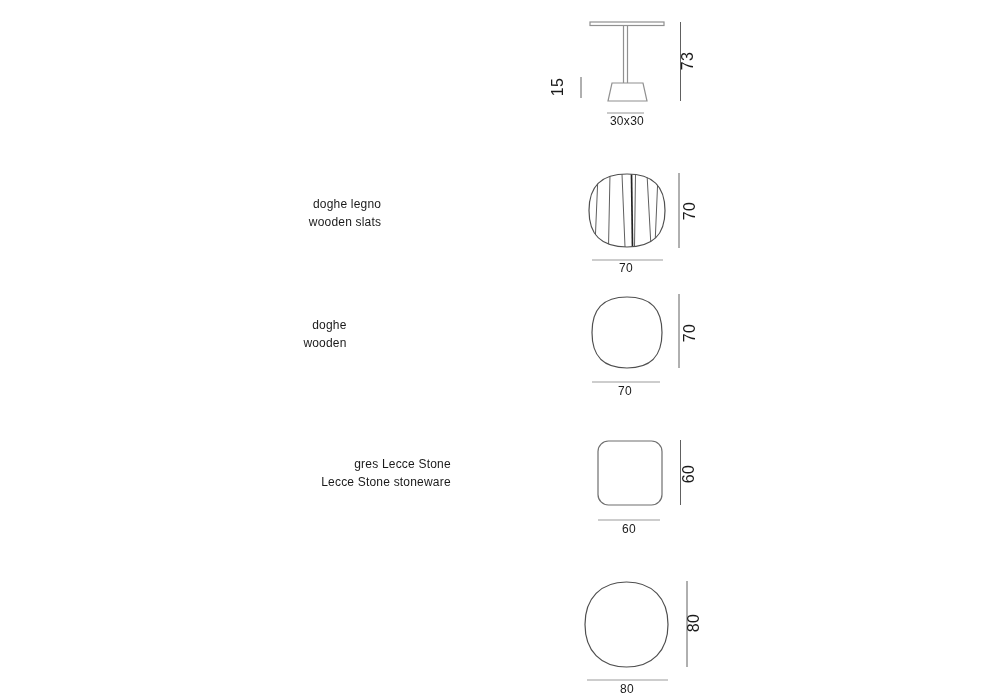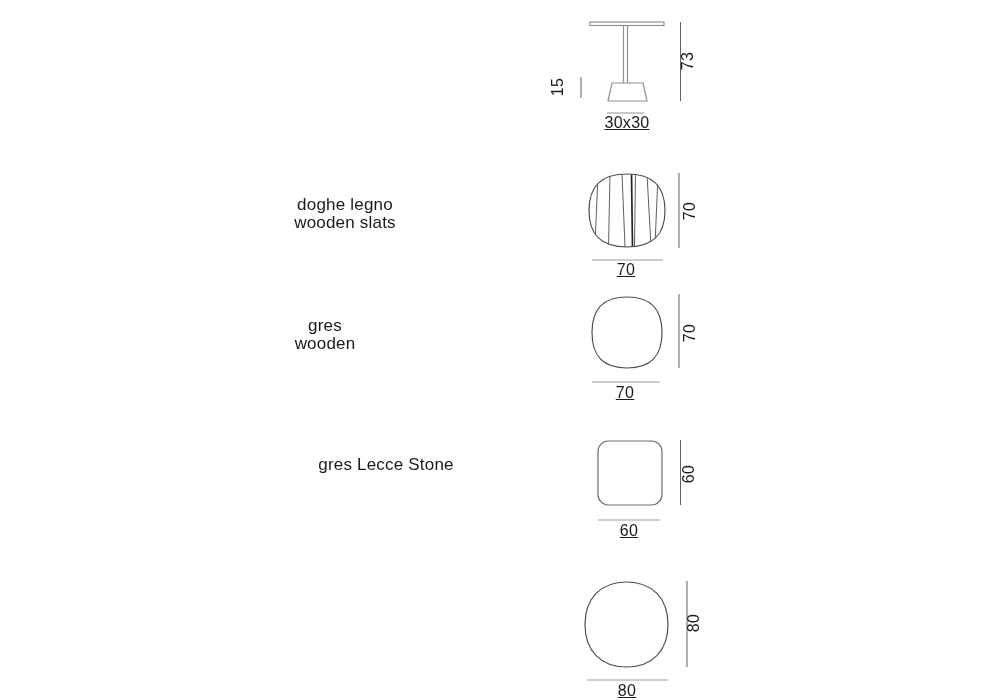--- a/index.html
+++ b/index.html
@@ -24,10 +24,9 @@
   .dim-h{
     position:absolute;
     transform:translateX(-50%);
-    font-size:16px;
+    font-size:12px;
     letter-spacing:0.3px;
     white-space:nowrap;
-    text-decoration:underline;
   }
   .dim-v{
     position:absolute;

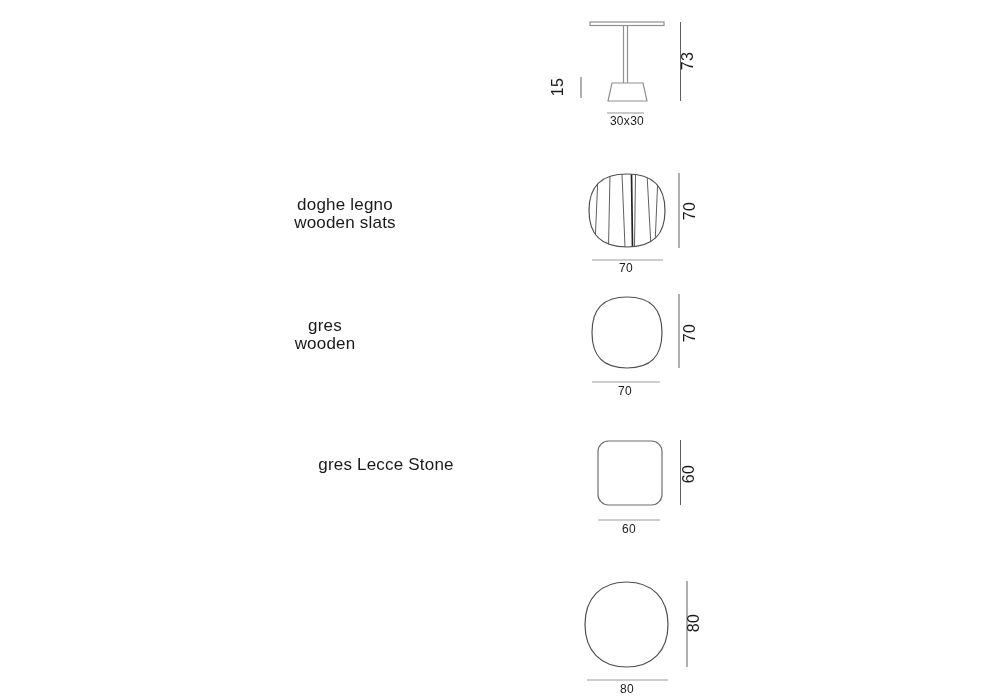--- a/index.html
+++ b/index.html
@@ -15,8 +15,8 @@
   .mat-label{
     position:absolute;
     transform:translateX(-50%);
-    text-align:center;
-    font-size:17px;
+    text-align:right;
+    font-size:12px;
     line-height:17.5px;
     letter-spacing:0.2px;
     white-space:nowrap;

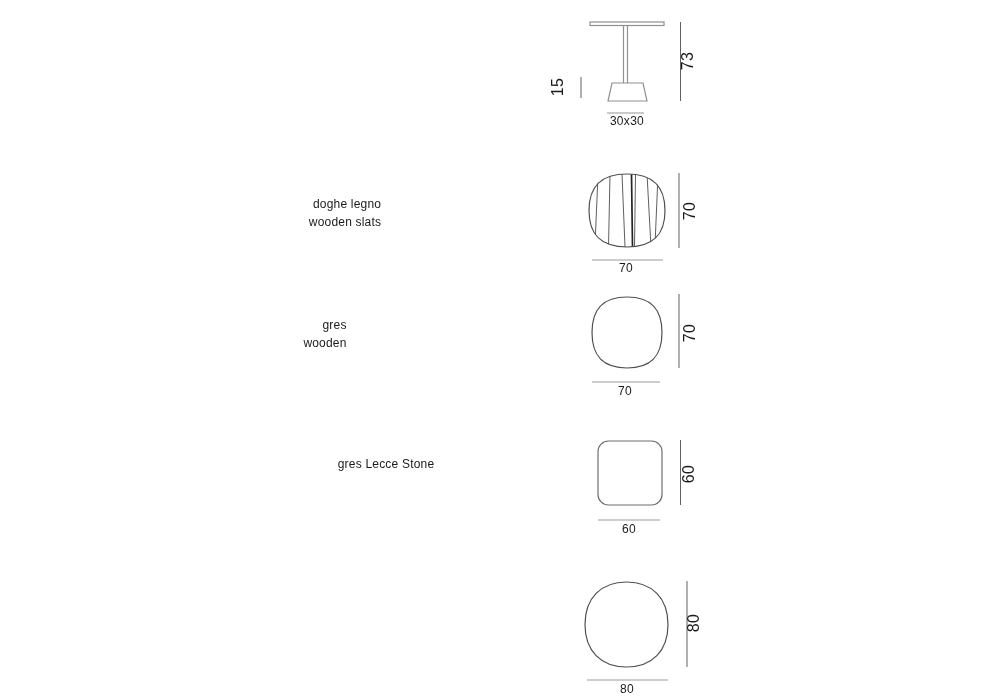--- a/index.html
+++ b/index.html
@@ -98,7 +98,7 @@
   </div>
 
   <div class="mat-label" style="left:325px;top:317px;">
-    <div>gres</div>
+    <div>doghe</div>
     <div>wooden</div>
   </div>
 

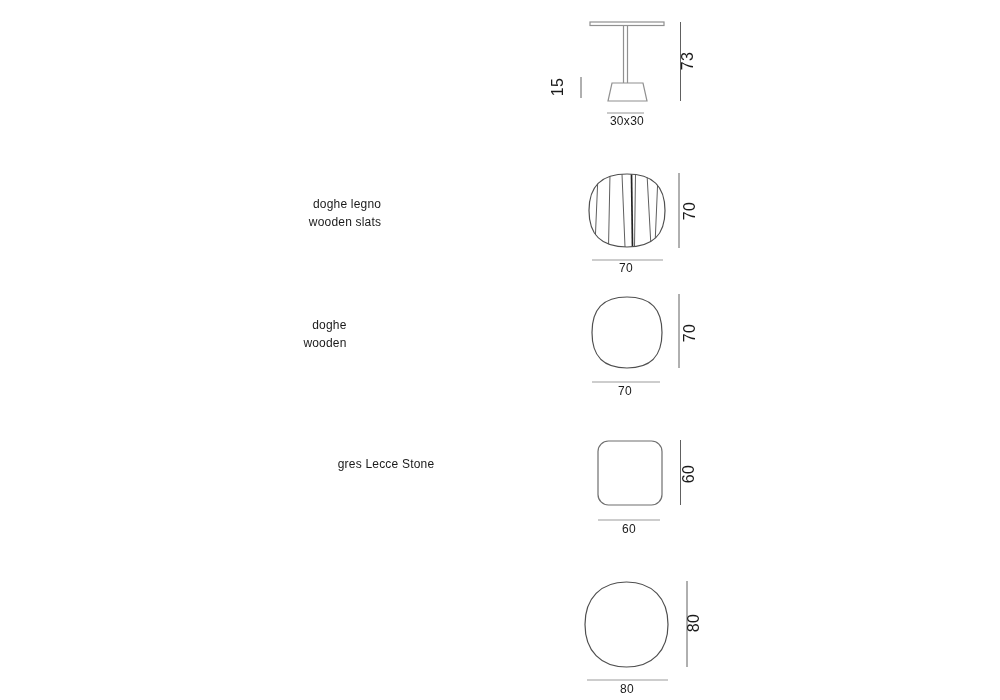--- a/index.html
+++ b/index.html
@@ -104,6 +104,7 @@
 
   <div class="mat-label" style="left:386px;top:456px;">
     <div>gres Lecce Stone</div>
+    <div>Lecce Stone stoneware</div>
   </div>
 
   <div class="dim-v" style="left:558px;top:87px;">15</div>

